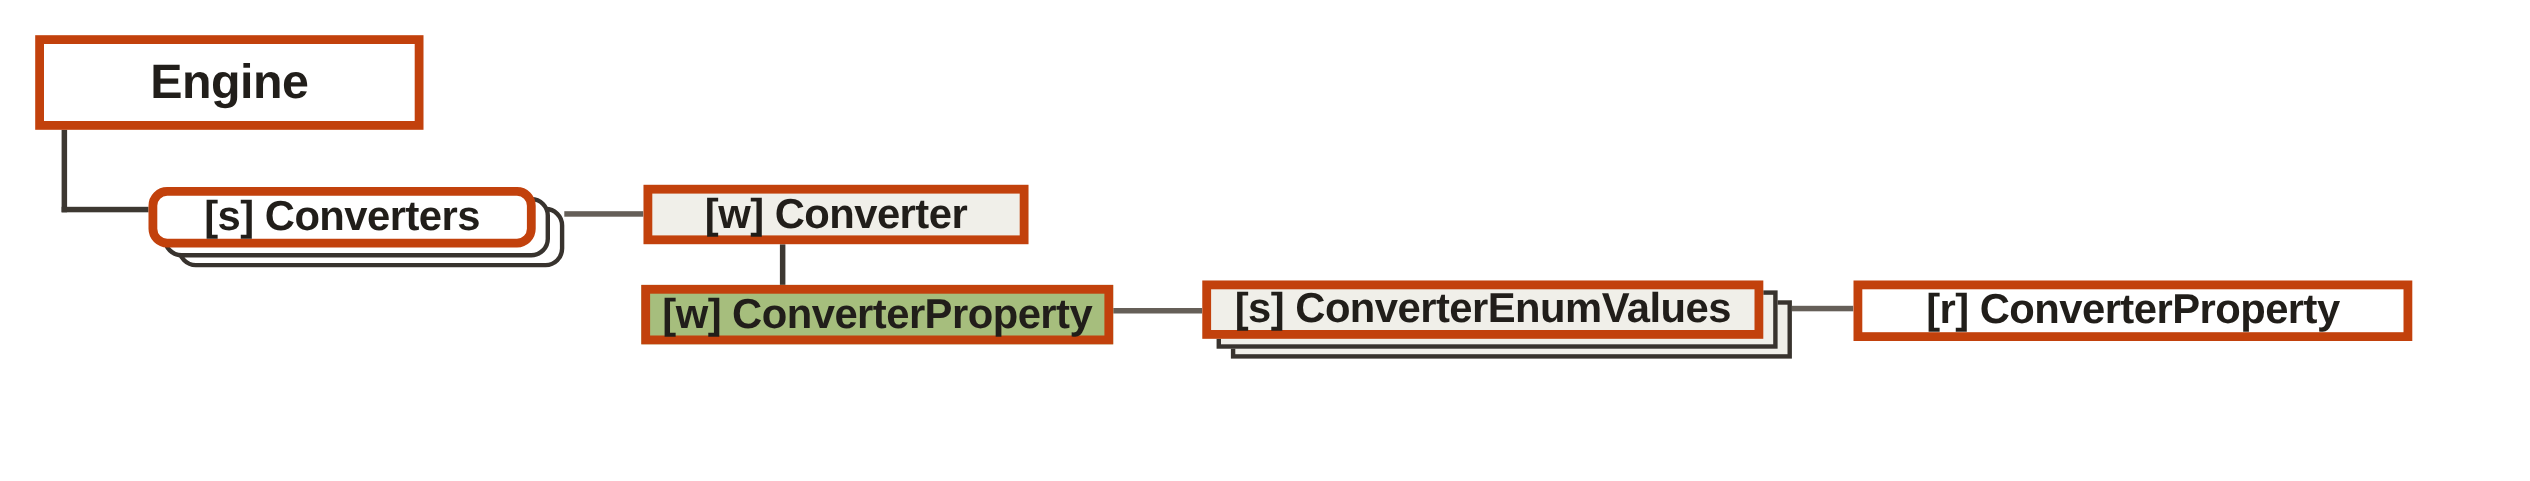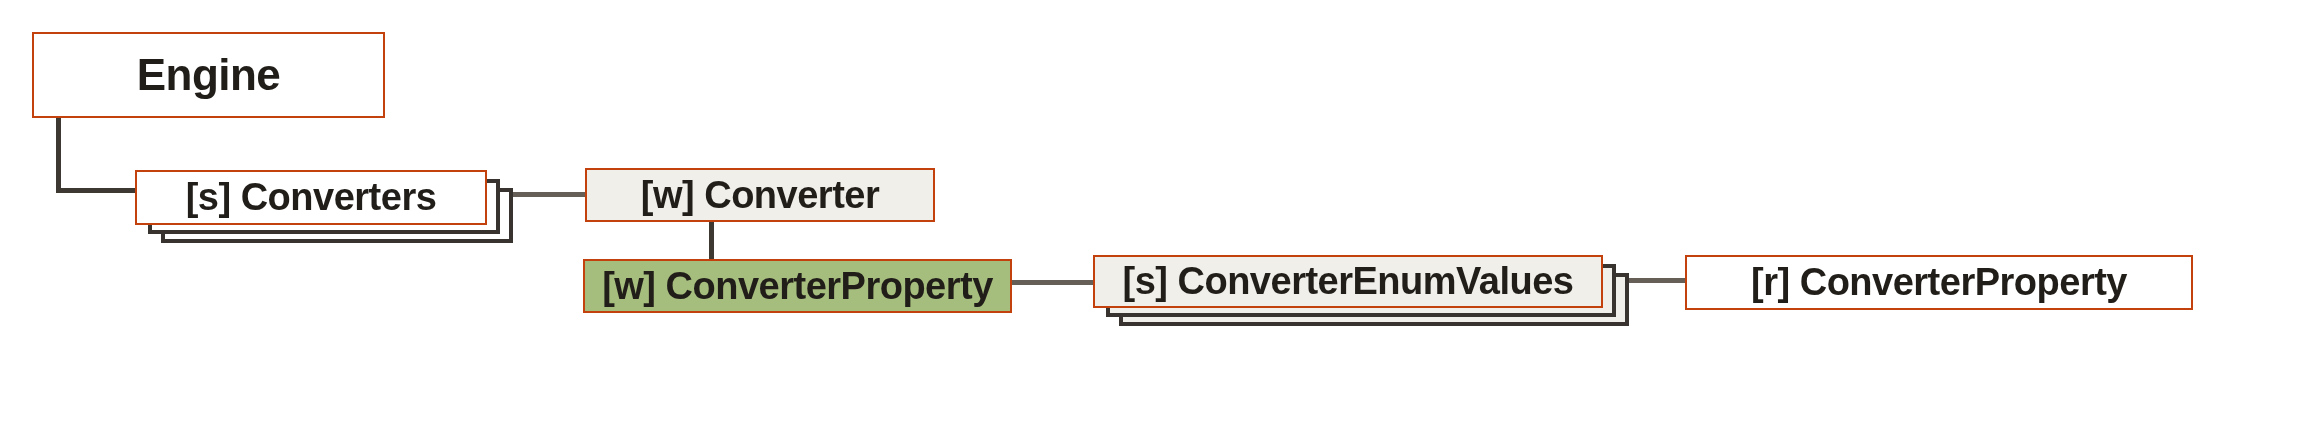--- a/index.html
+++ b/index.html
@@ -16,7 +16,7 @@
   .box {
     position: absolute;
     box-sizing: border-box;
-    border: 2px solid #c2410c;
+    border: 8px solid #c2410c;
     background: #ffffff;
     color: #211e1a;
     font-weight: bold;

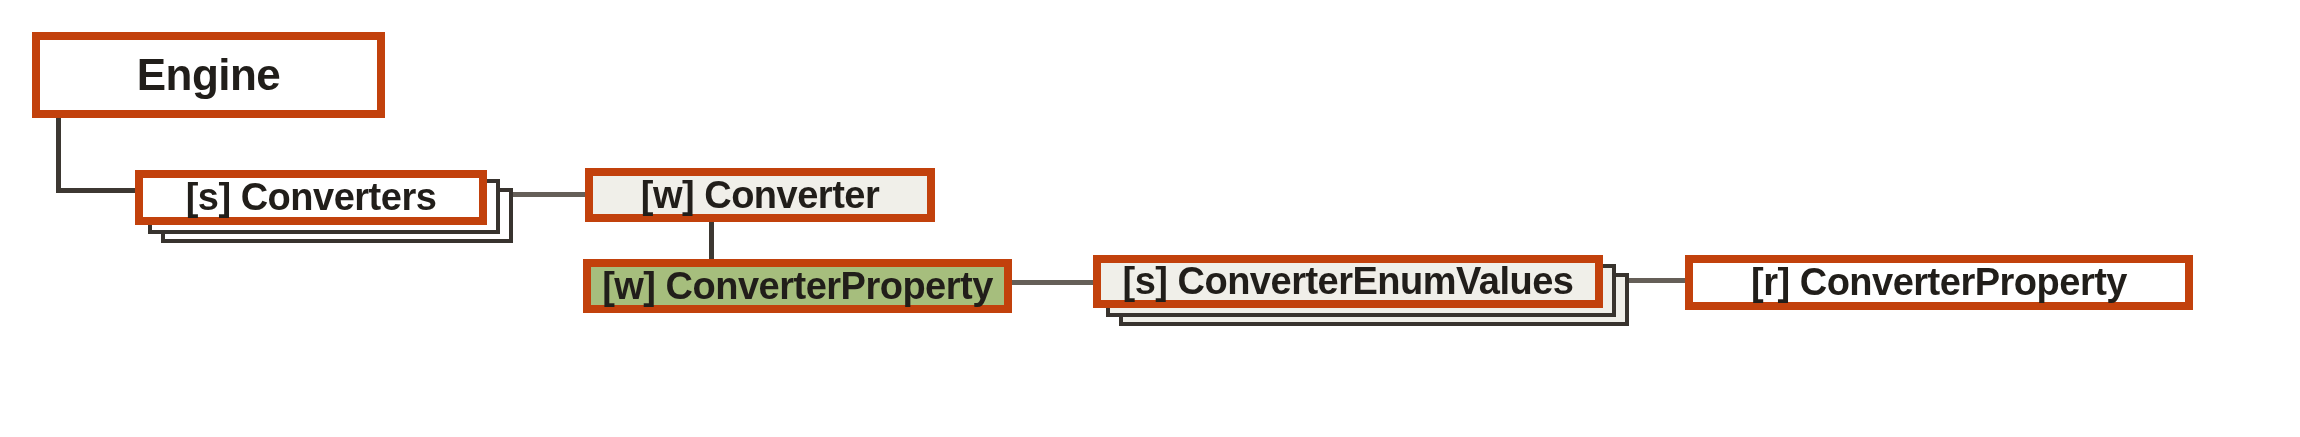--- a/index.html
+++ b/index.html
@@ -51,7 +51,7 @@
   #stack-enum-values .main,
   #stack-enum-values .ghost { background: #f0efe9; }
   #stack-converters .main,
-  #stack-converters .ghost  { background: #ffffff; }
+  #stack-converters .ghost  { background: #ffffff; border-radius: 17px; }
   #node-converter-enum-value{ left: 1685px; top: 255px; width: 508px; height: 55px; }
 
   

